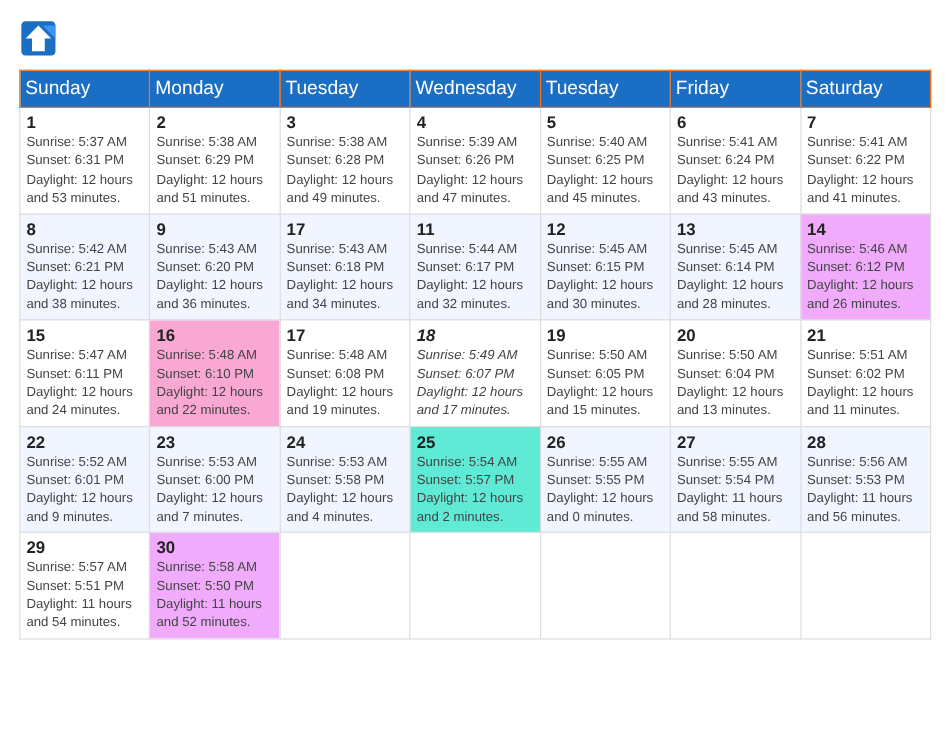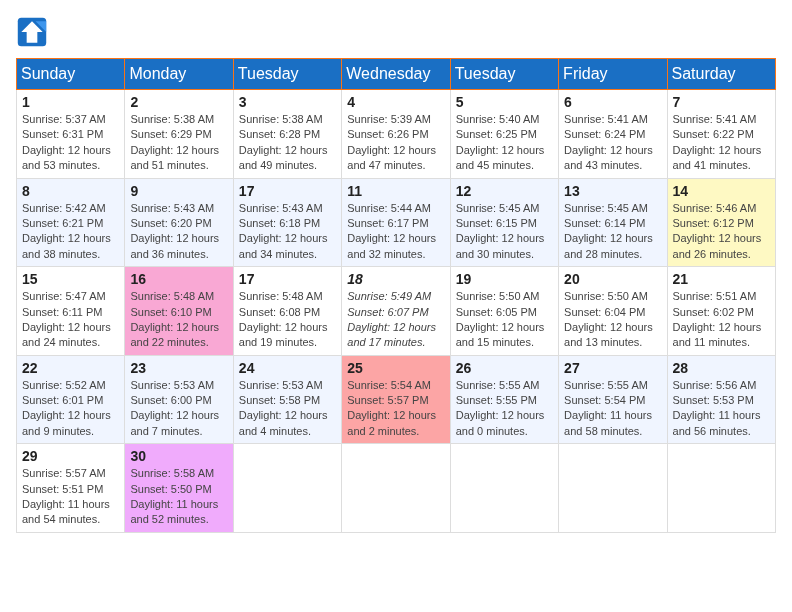--- a/index.html
+++ b/index.html
@@ -224,7 +224,7 @@
           Daylight: 12 hours and 28 minutes.
         </div>
       </td>
-        <td style="background: #fef9c3;">
+        <td style="background: #f0abfc;">
         <span class="day-number">14</span>
         <div class="day-info">
           Sunrise: 5:46 AM<br>

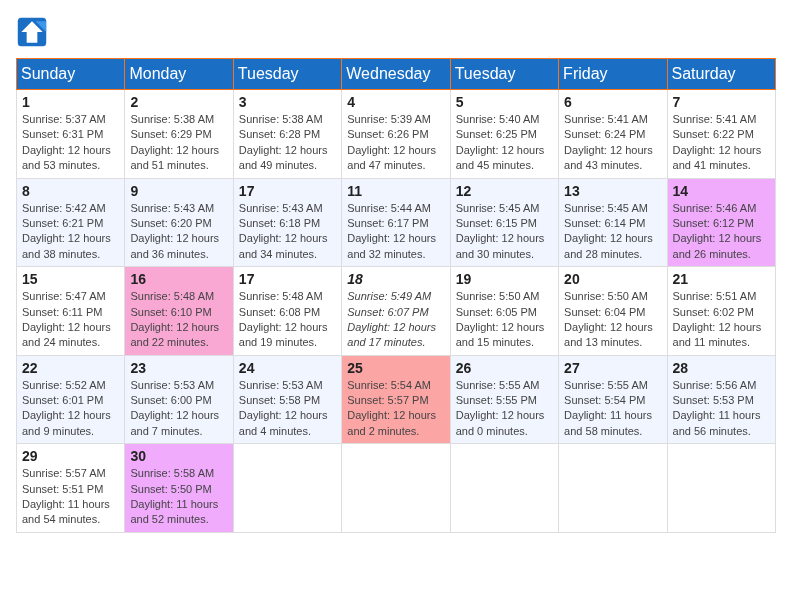--- a/index.html
+++ b/index.html
@@ -316,7 +316,7 @@
           Daylight: 12 hours and 4 minutes.
         </div>
       </td>
-        <td style="background: #fca5a5;">
+        <td style="background: #5eead4;">
         <span class="day-number">25</span>
         <div class="day-info">
           Sunrise: 5:54 AM<br>

